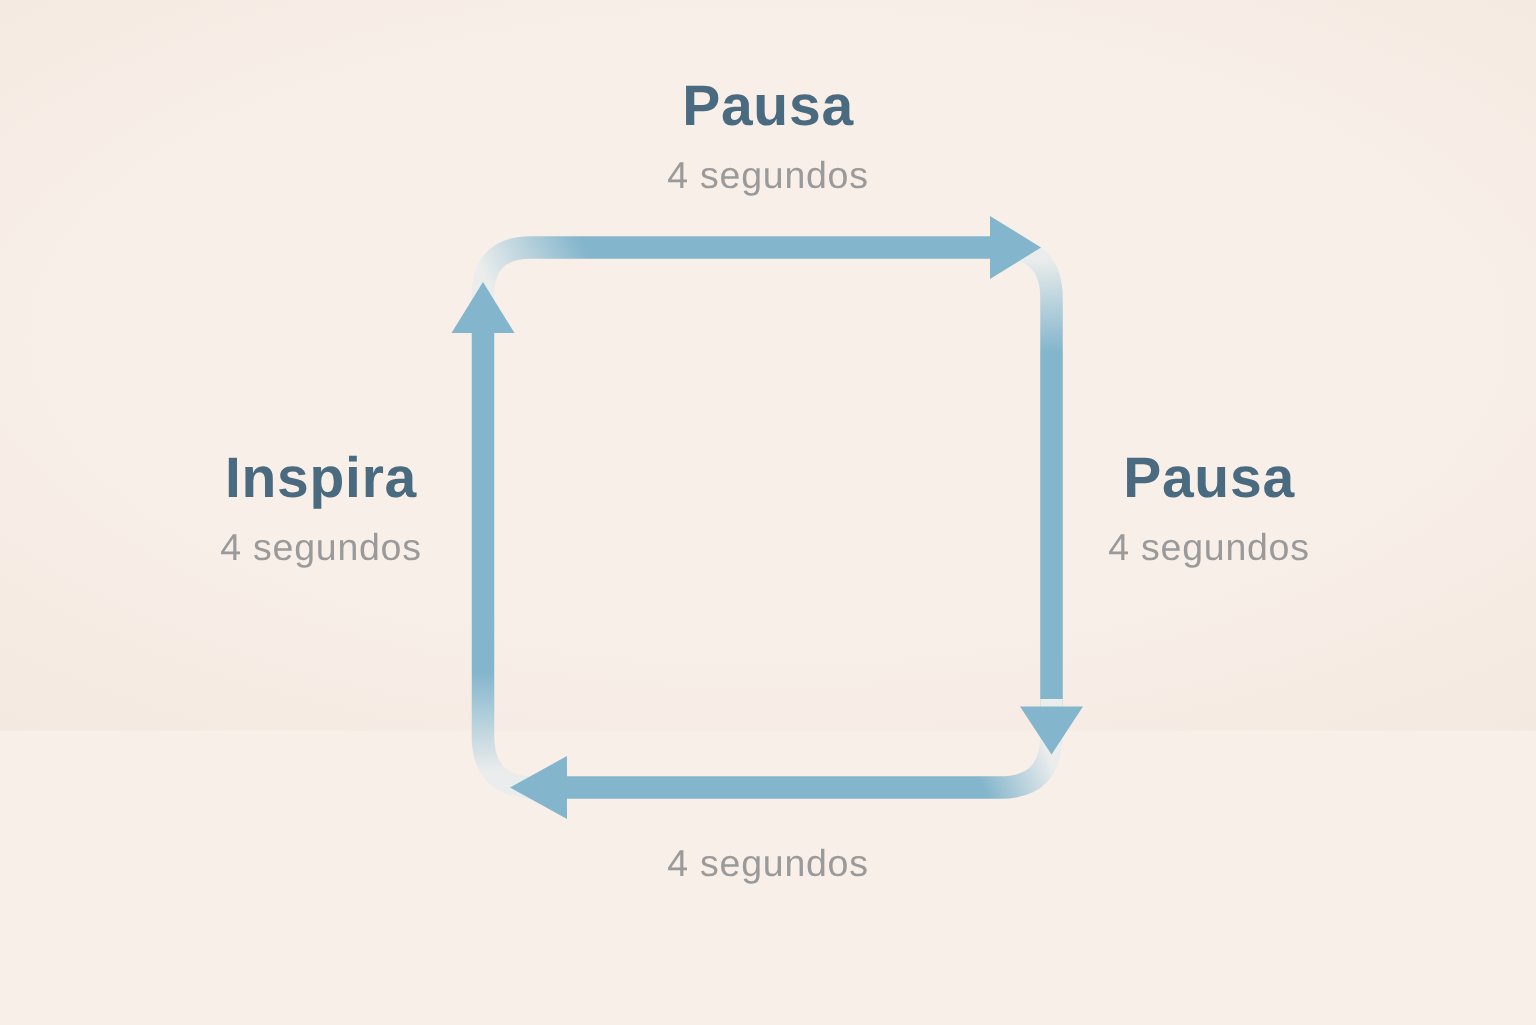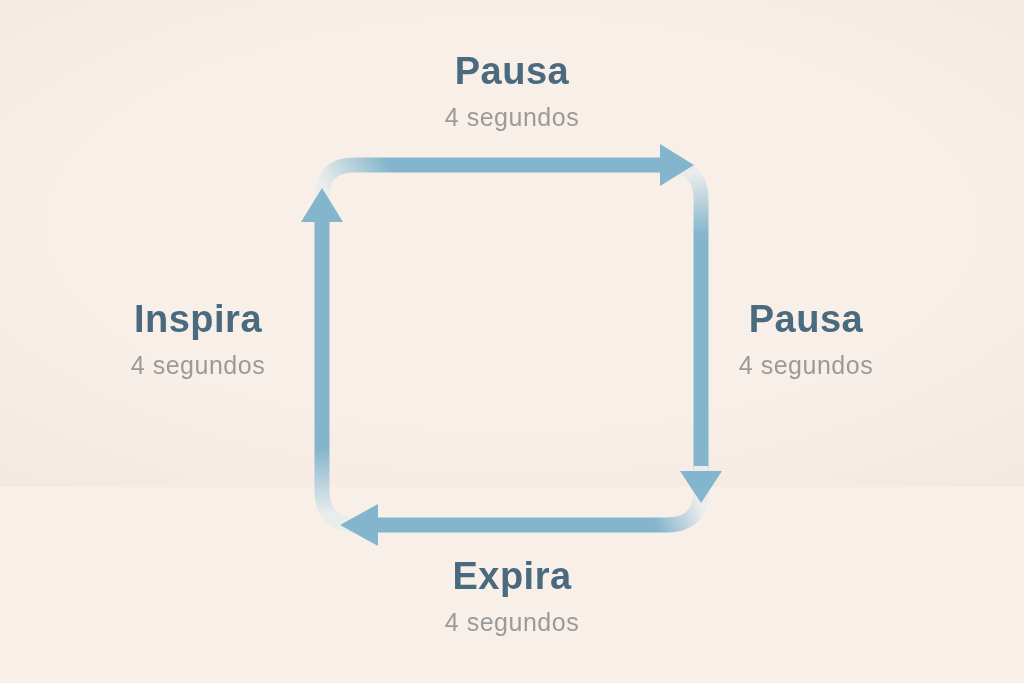--- a/index.html
+++ b/index.html
@@ -51,7 +51,7 @@
     color: var(--sublabel);
   }
   .step-top    { left: 512px; top: 48px;  }
-  .step-left   { left: 198px; top: 296px; }
+  .step-left   { left: 214px; top: 296px; }
   .step-right  { left: 806px; top: 296px; }
   .step-bottom { left: 512px; top: 553px; }
 </style>

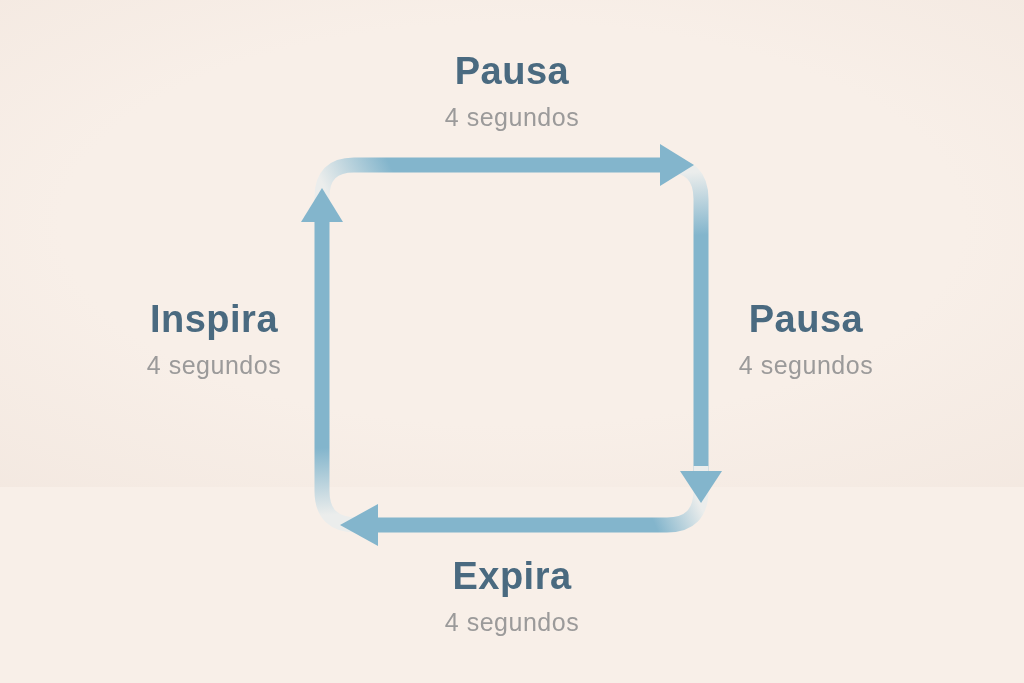--- a/index.html
+++ b/index.html
@@ -107,7 +107,6 @@
   </div>
 
   <div class="step step-bottom">
-    <div class="label">Expira</div>
     <div class="sub">4 segundos</div>
   </div>
 

